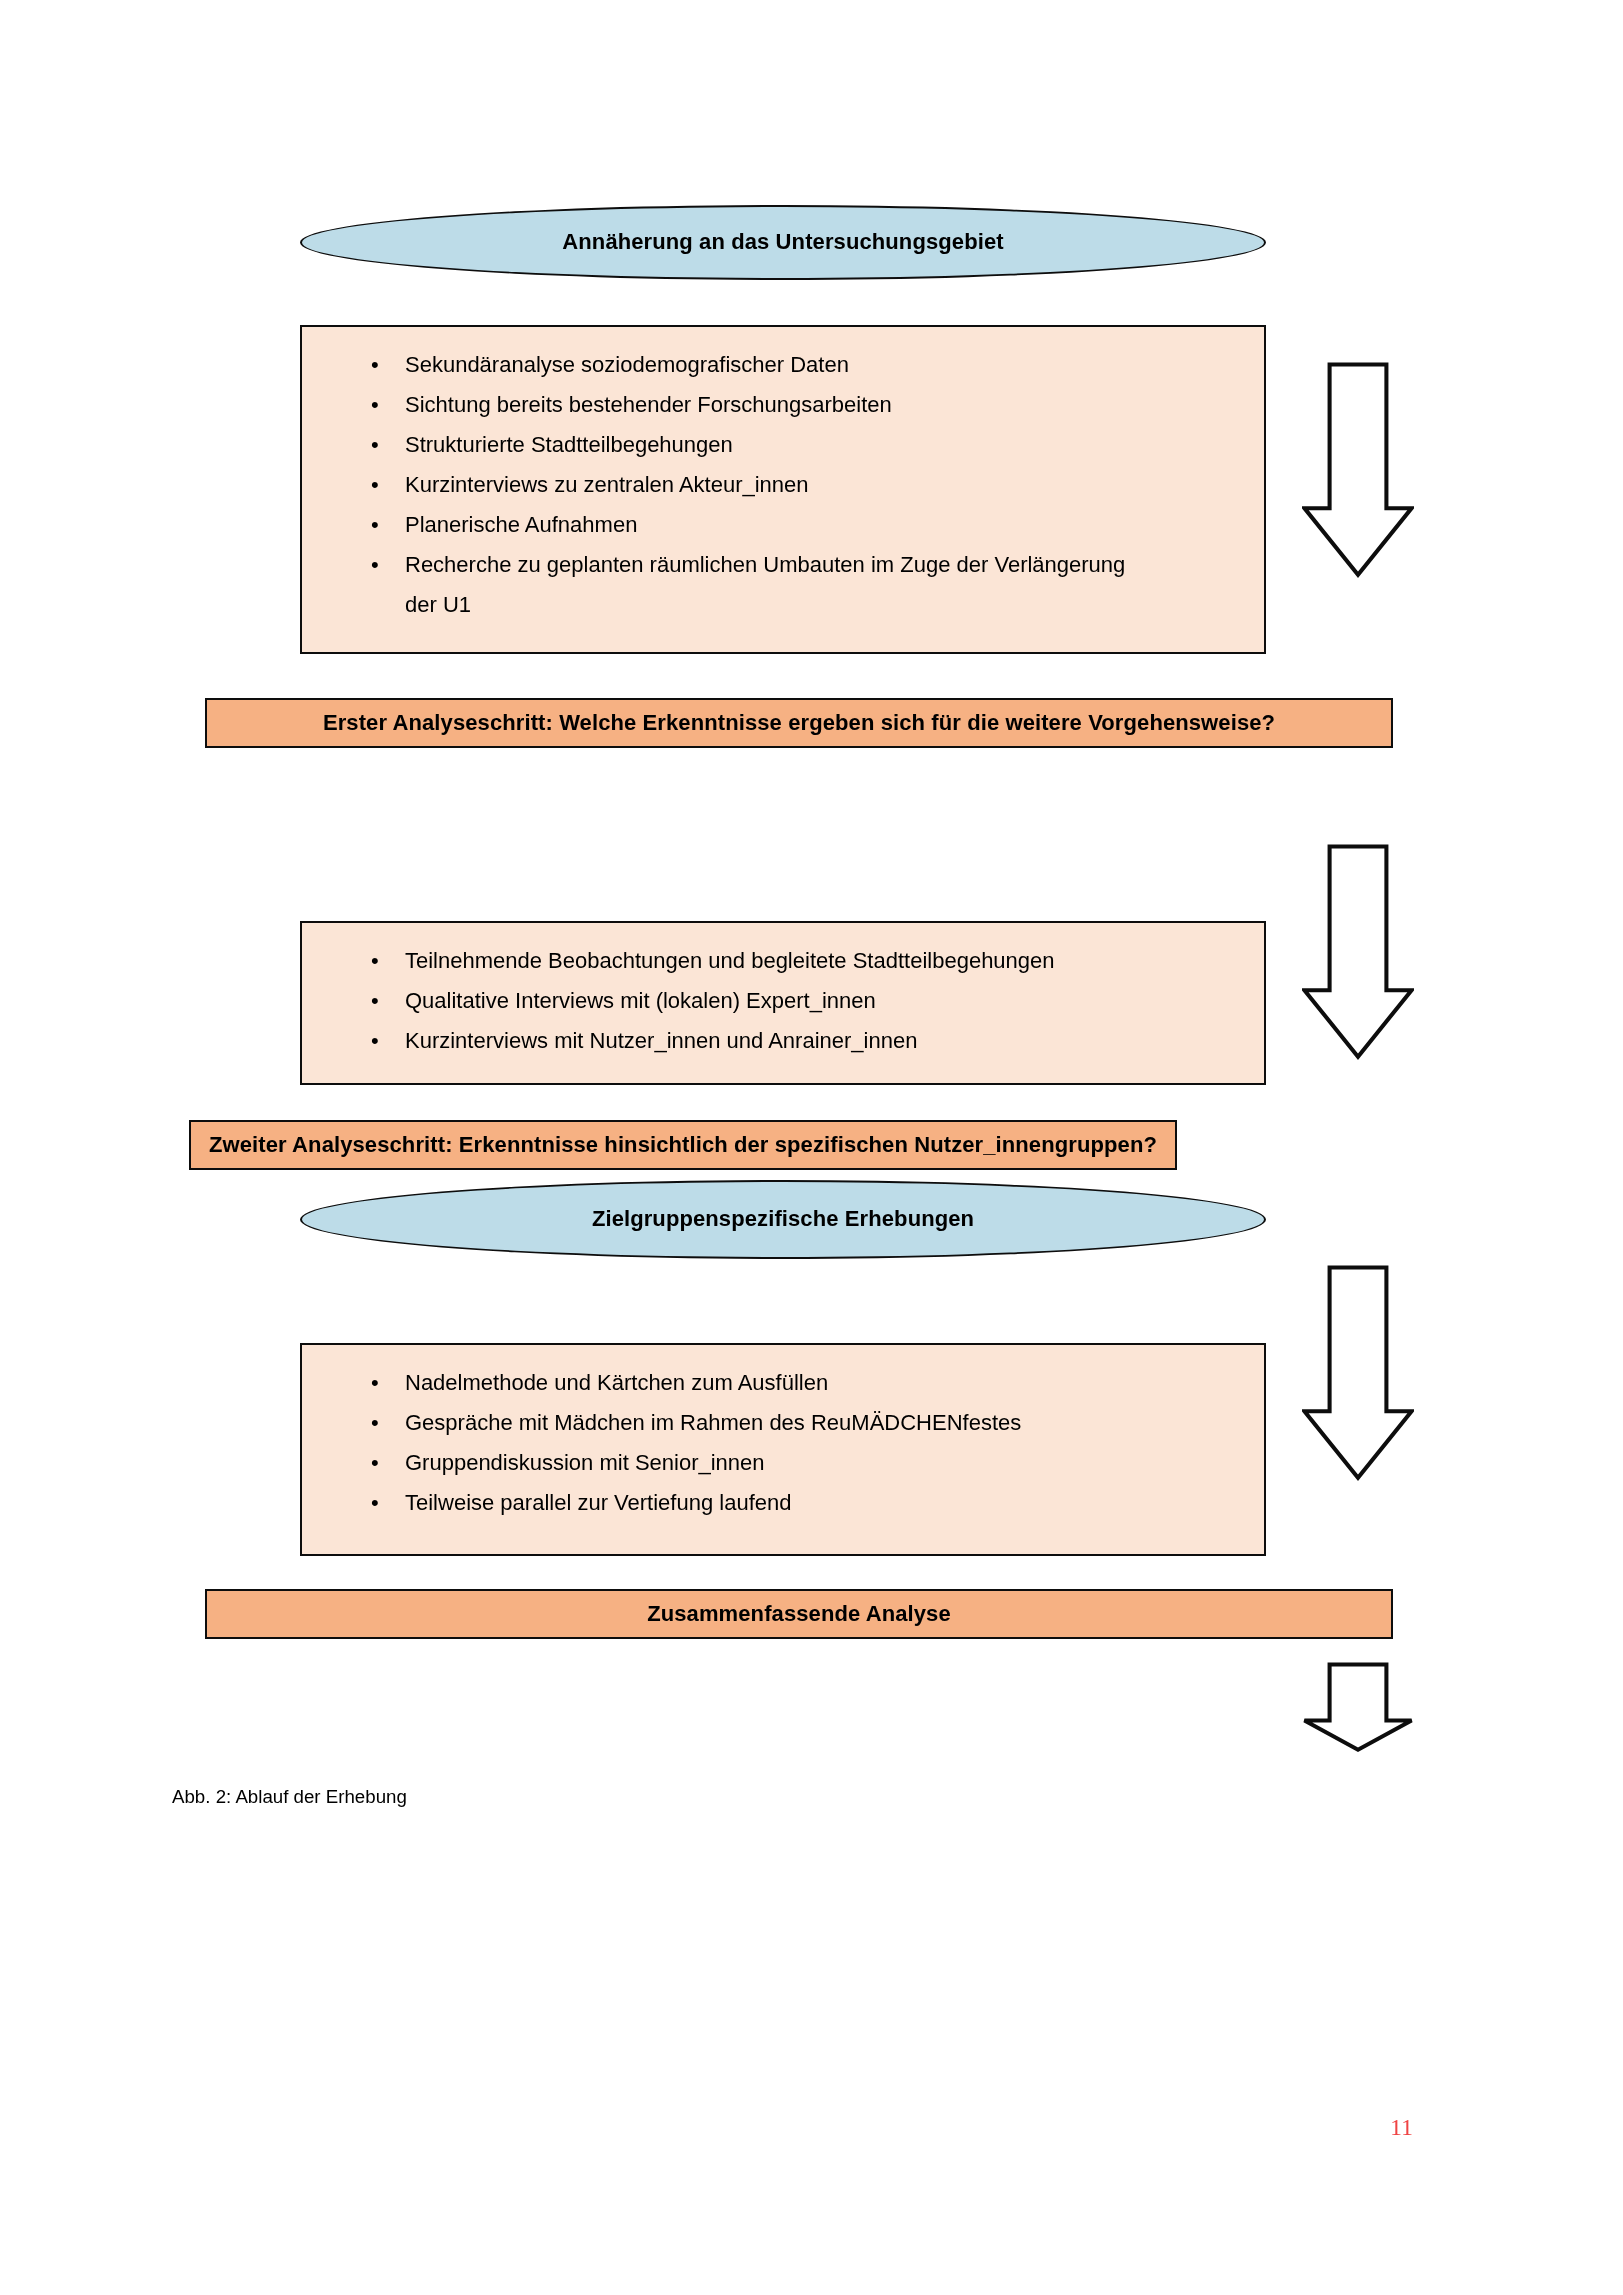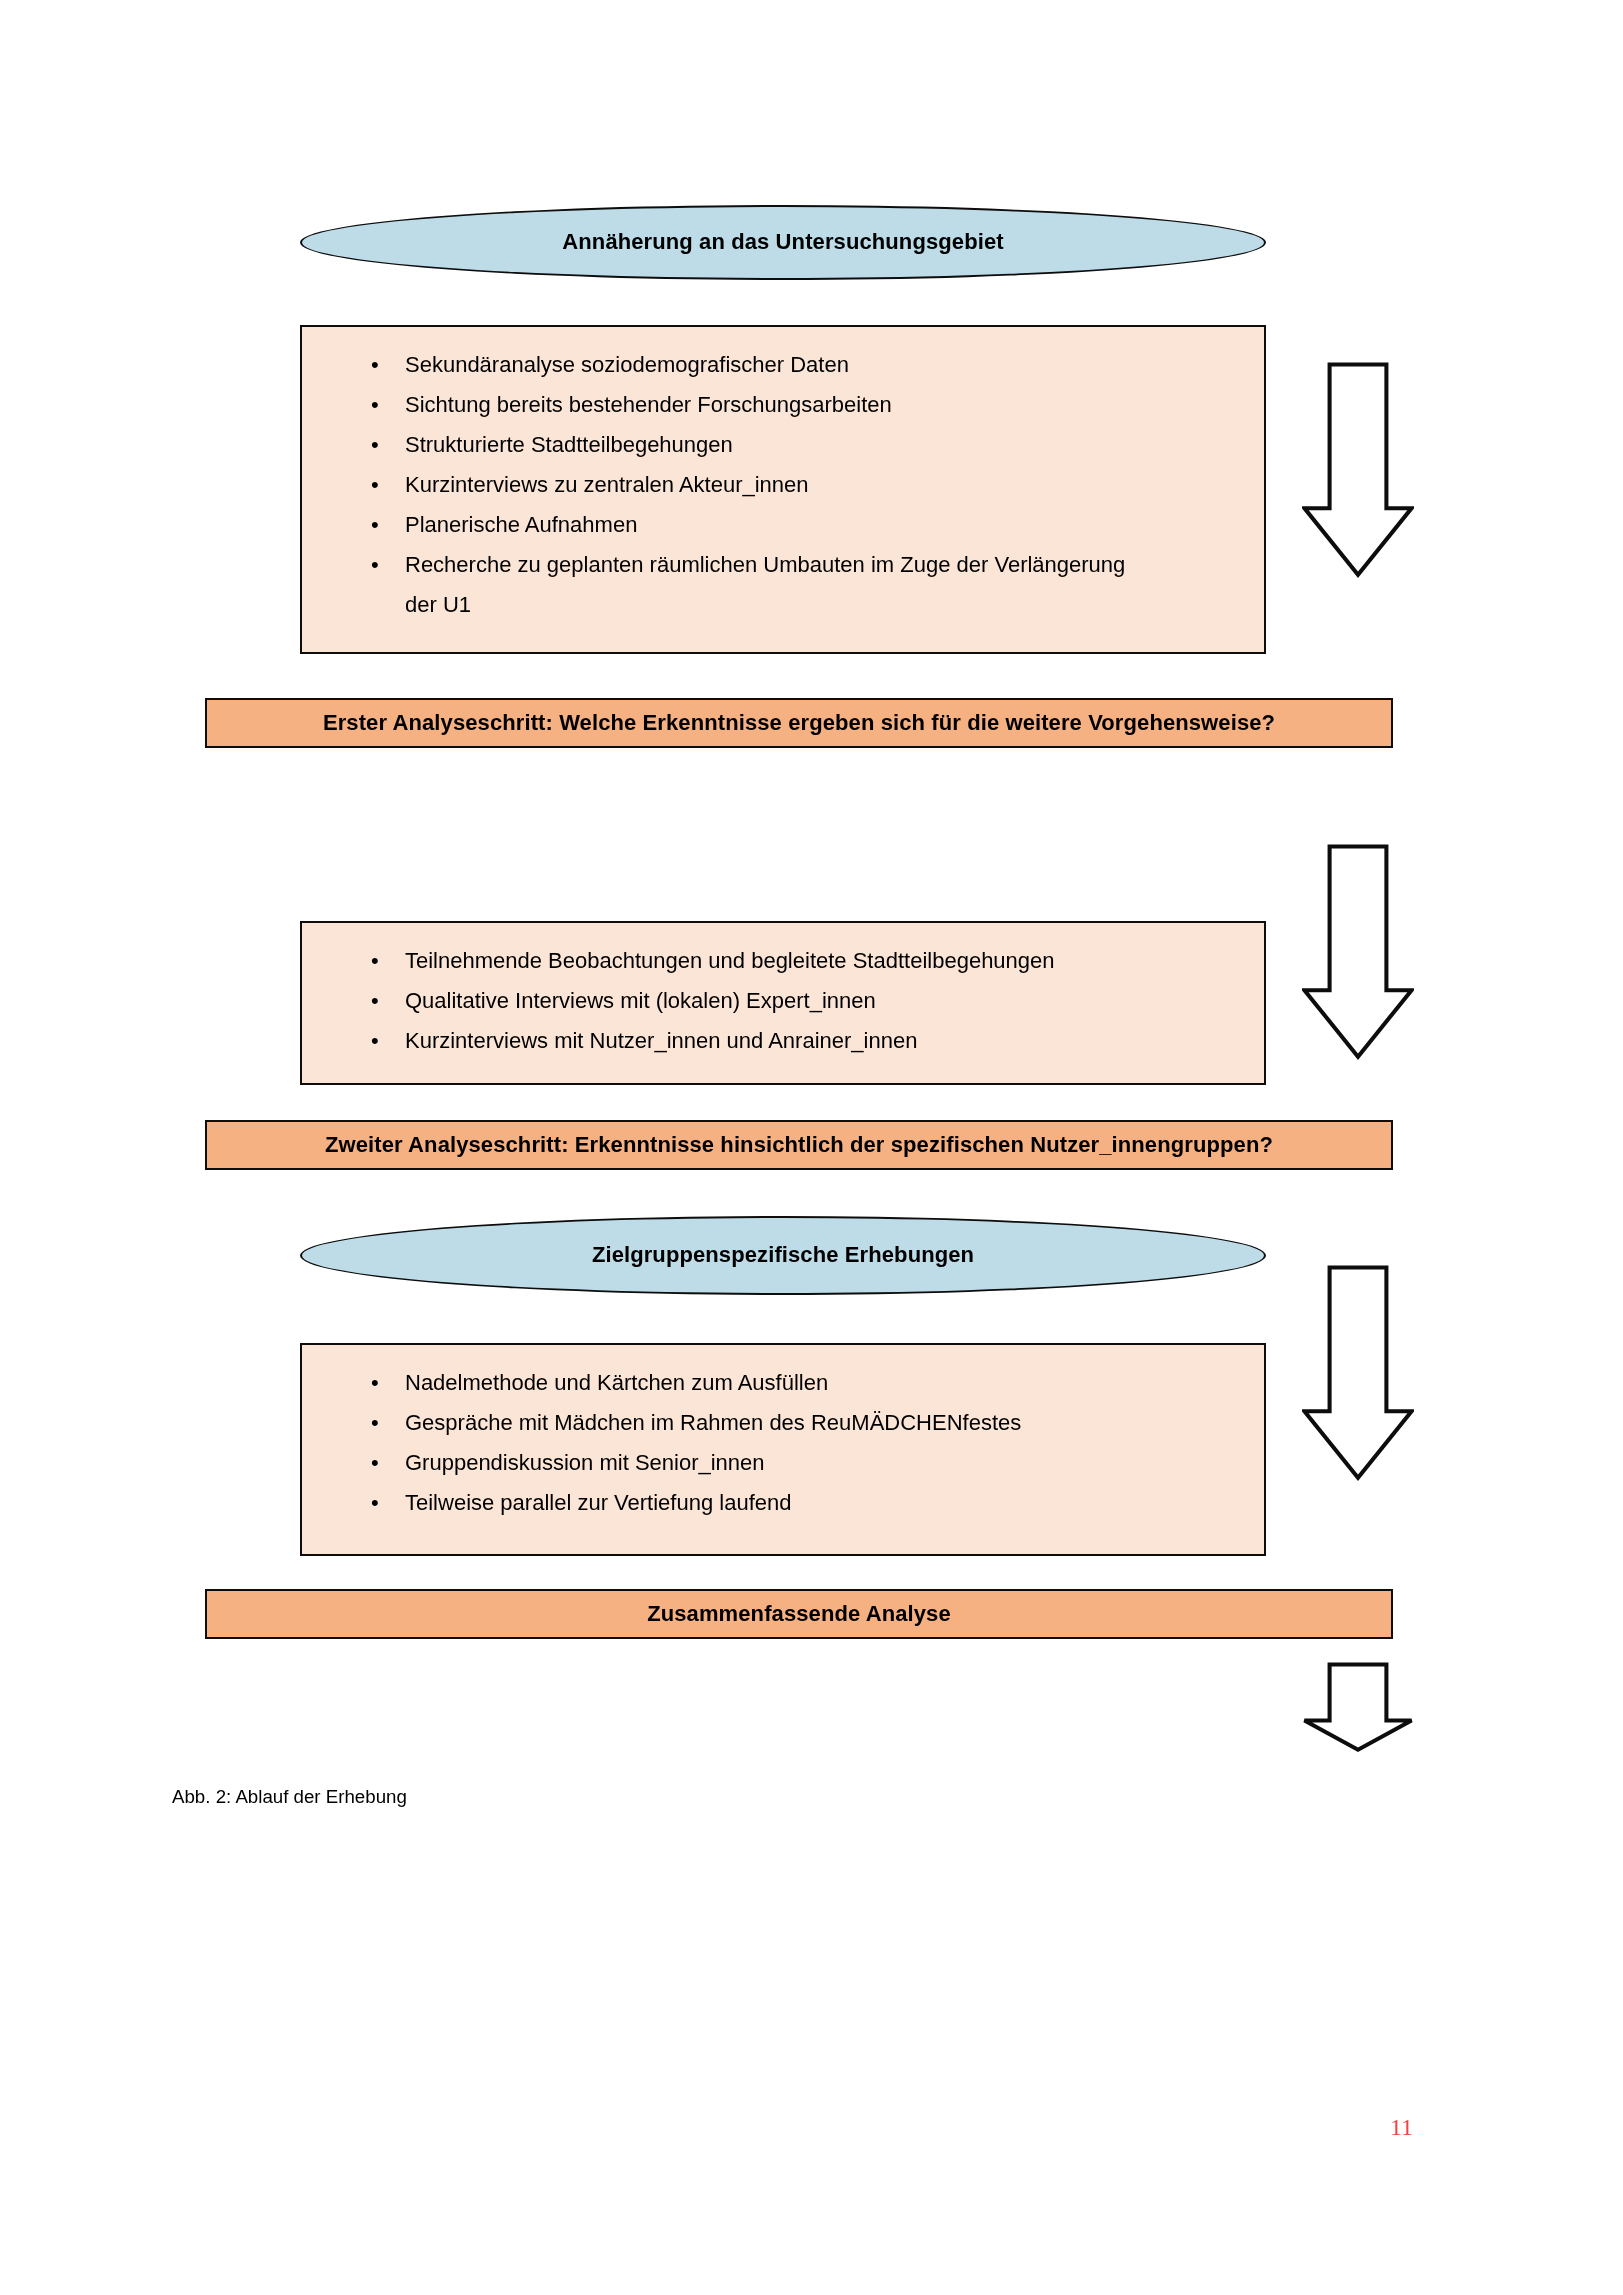--- a/index.html
+++ b/index.html
@@ -174,7 +174,7 @@
     </ul>
   </div>
 
-  <div class="banner" style="left:205px; top:1120px; width:1188px; height:50px;">
+  <div class="banner" style="left:189px; top:1120px; width:988px; height:50px;">
     <span class="btext">Zweiter Analyseschritt: Erkenntnisse hinsichtlich der spezifischen Nutzer_innengruppen?</span>
   </div>
 

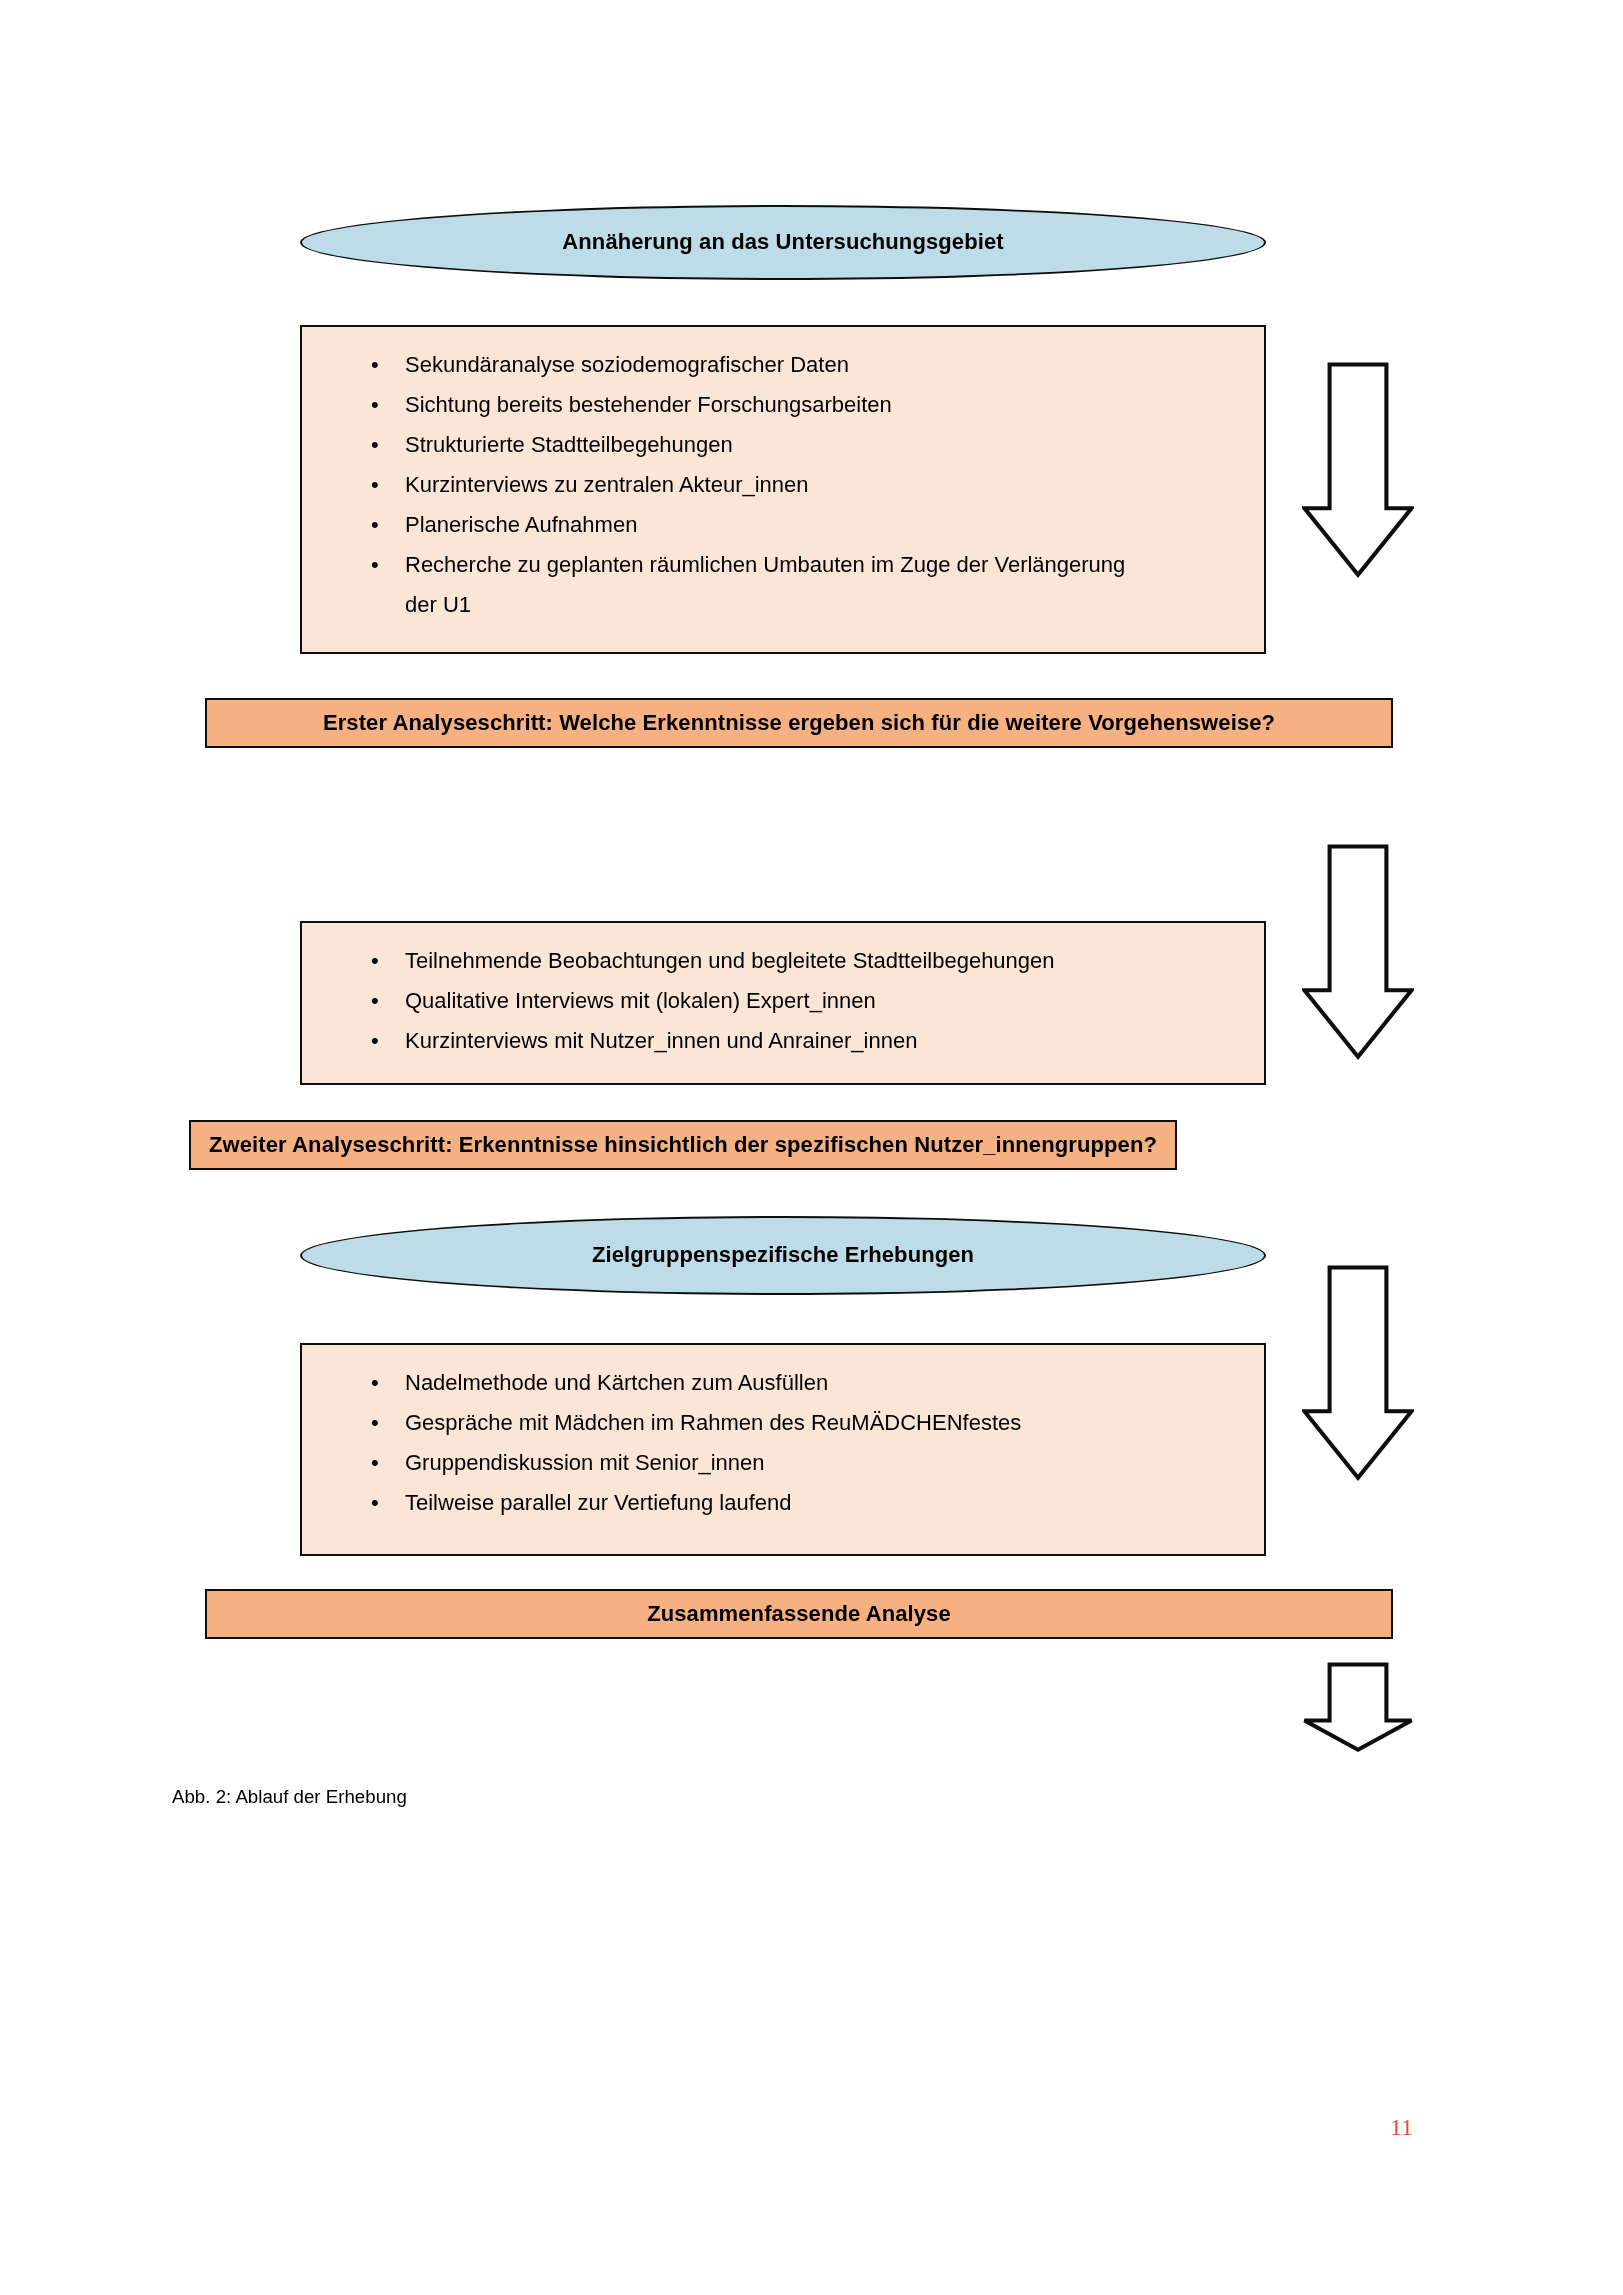--- a/index.html
+++ b/index.html
@@ -178,7 +178,7 @@
     <span class="btext">Zweiter Analyseschritt: Erkenntnisse hinsichtlich der spezifischen Nutzer_innengruppen?</span>
   </div>
 
-  <div class="ellipse" style="left:300px; top:1216px; width:966px; height:79px;">
+  <div class="ellipse" style="left:300px; top:1180px; width:966px; height:79px;">
     <span class="etext">Zielgruppenspezifische Erhebungen</span>
   </div>
 

